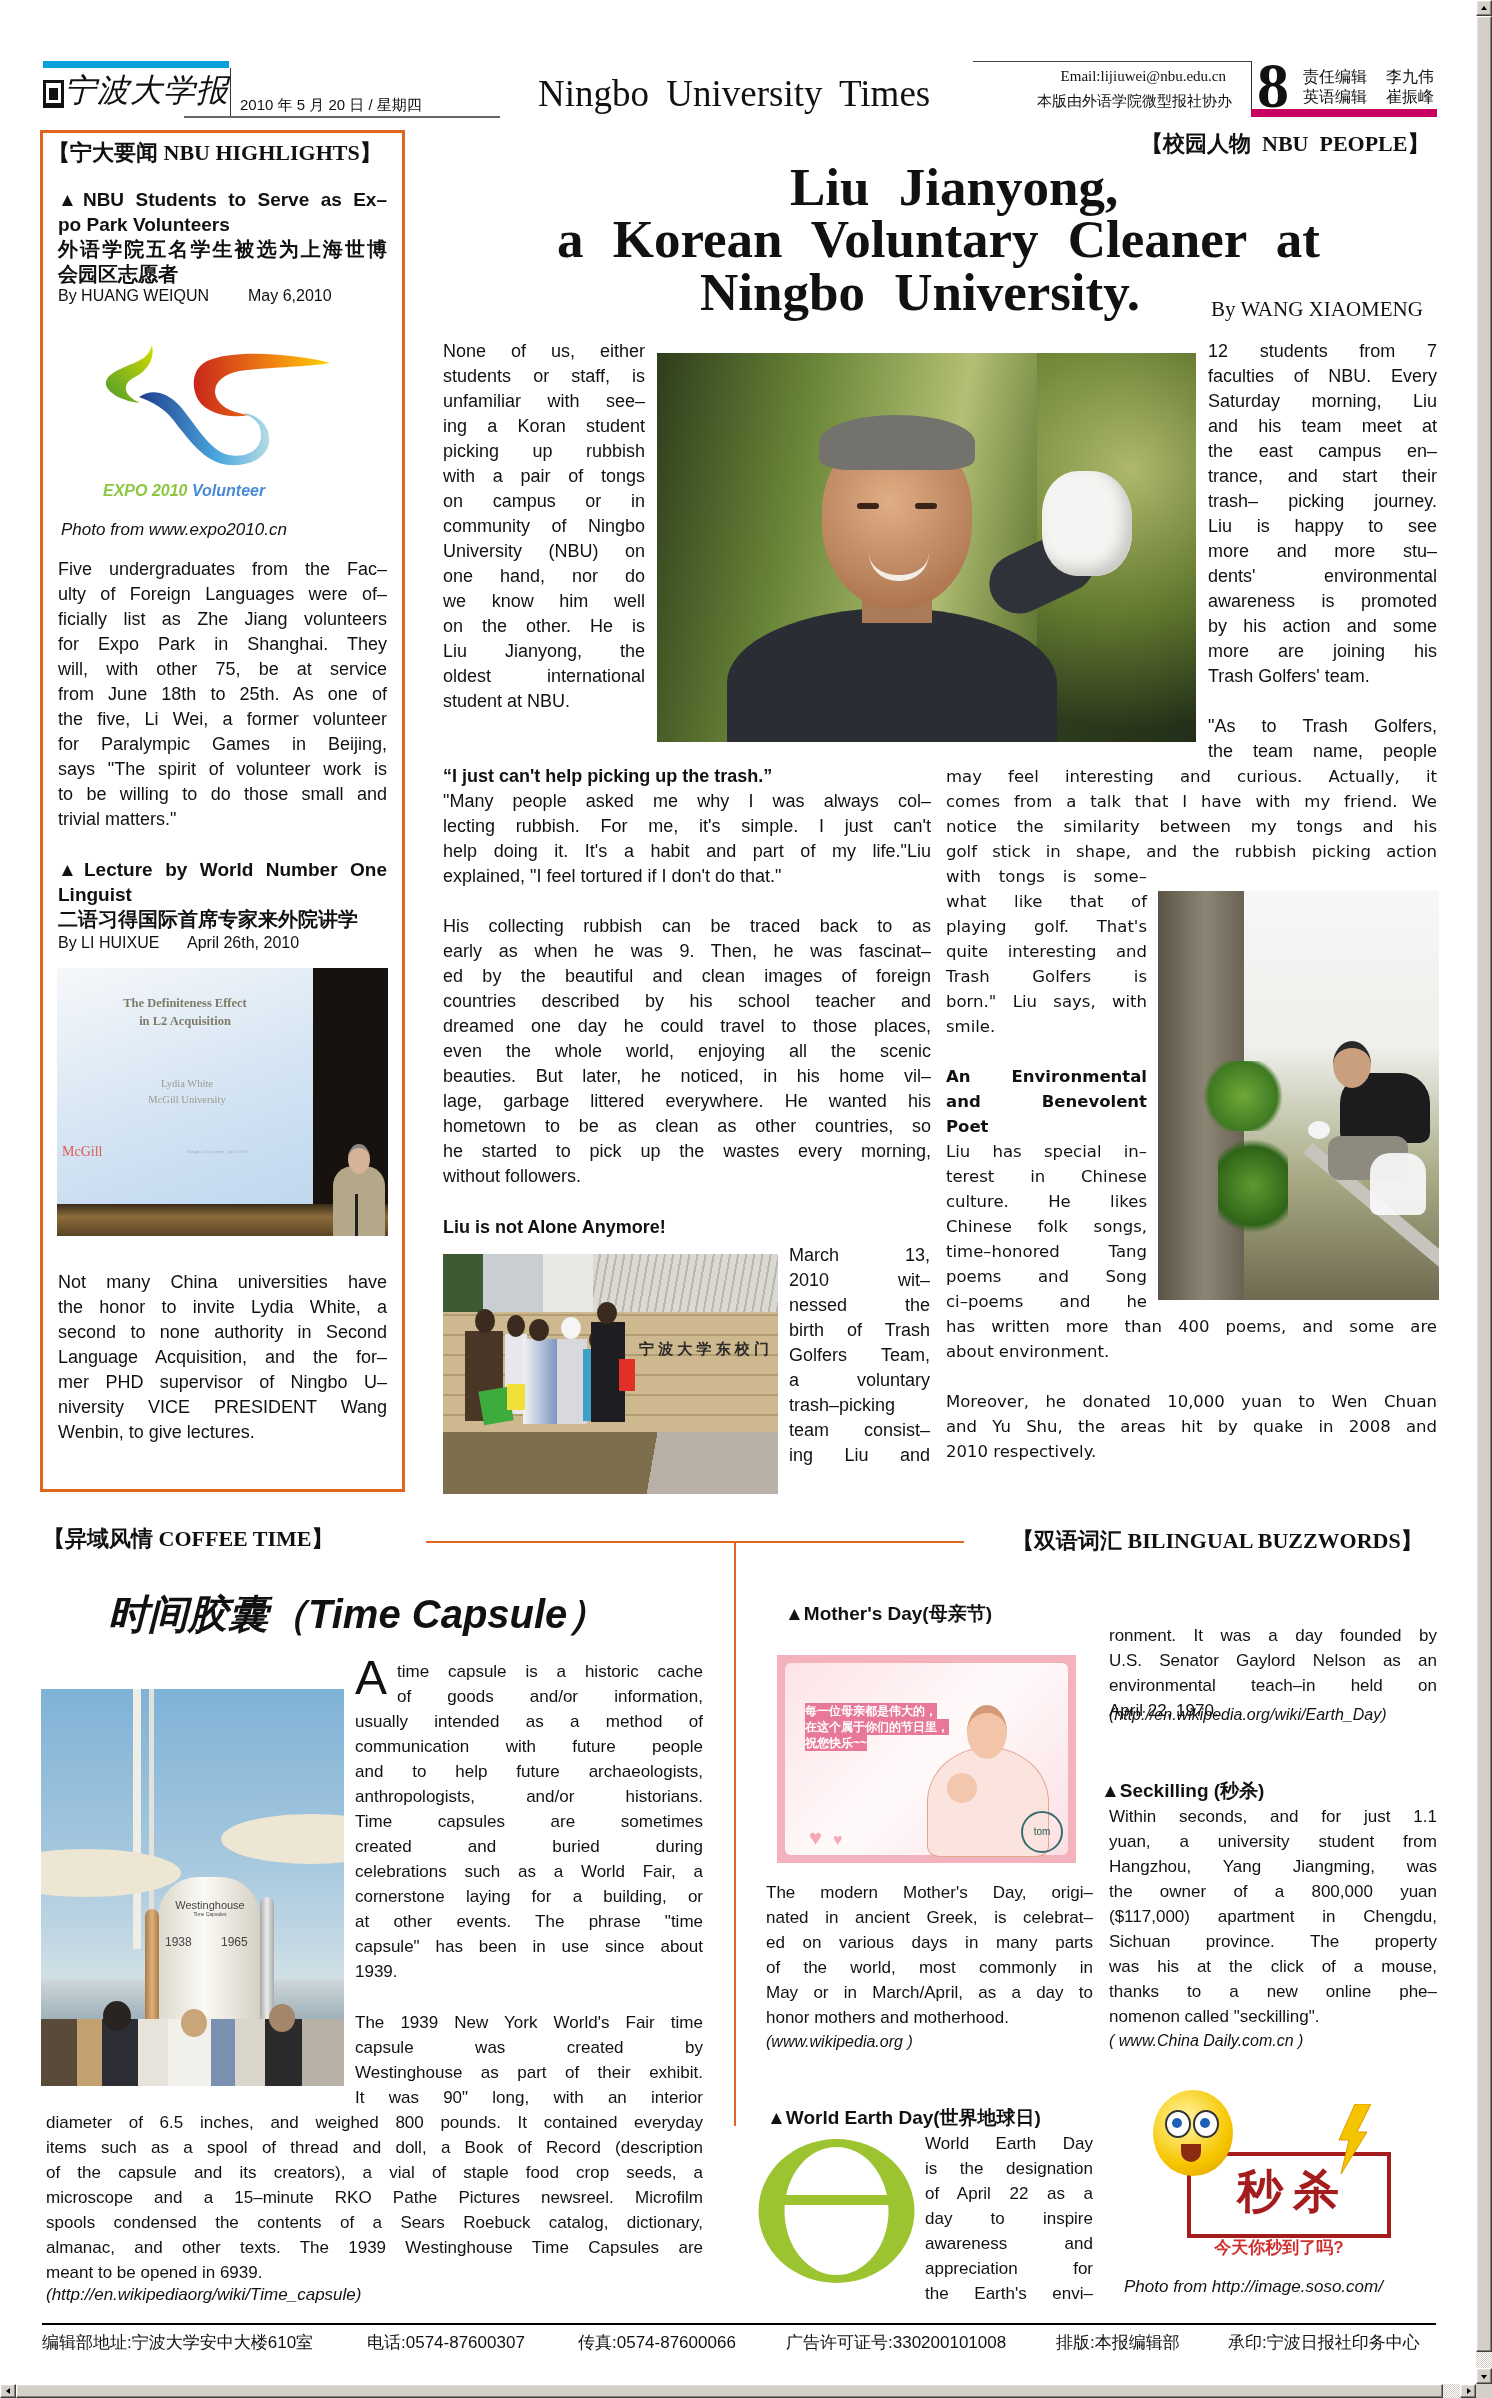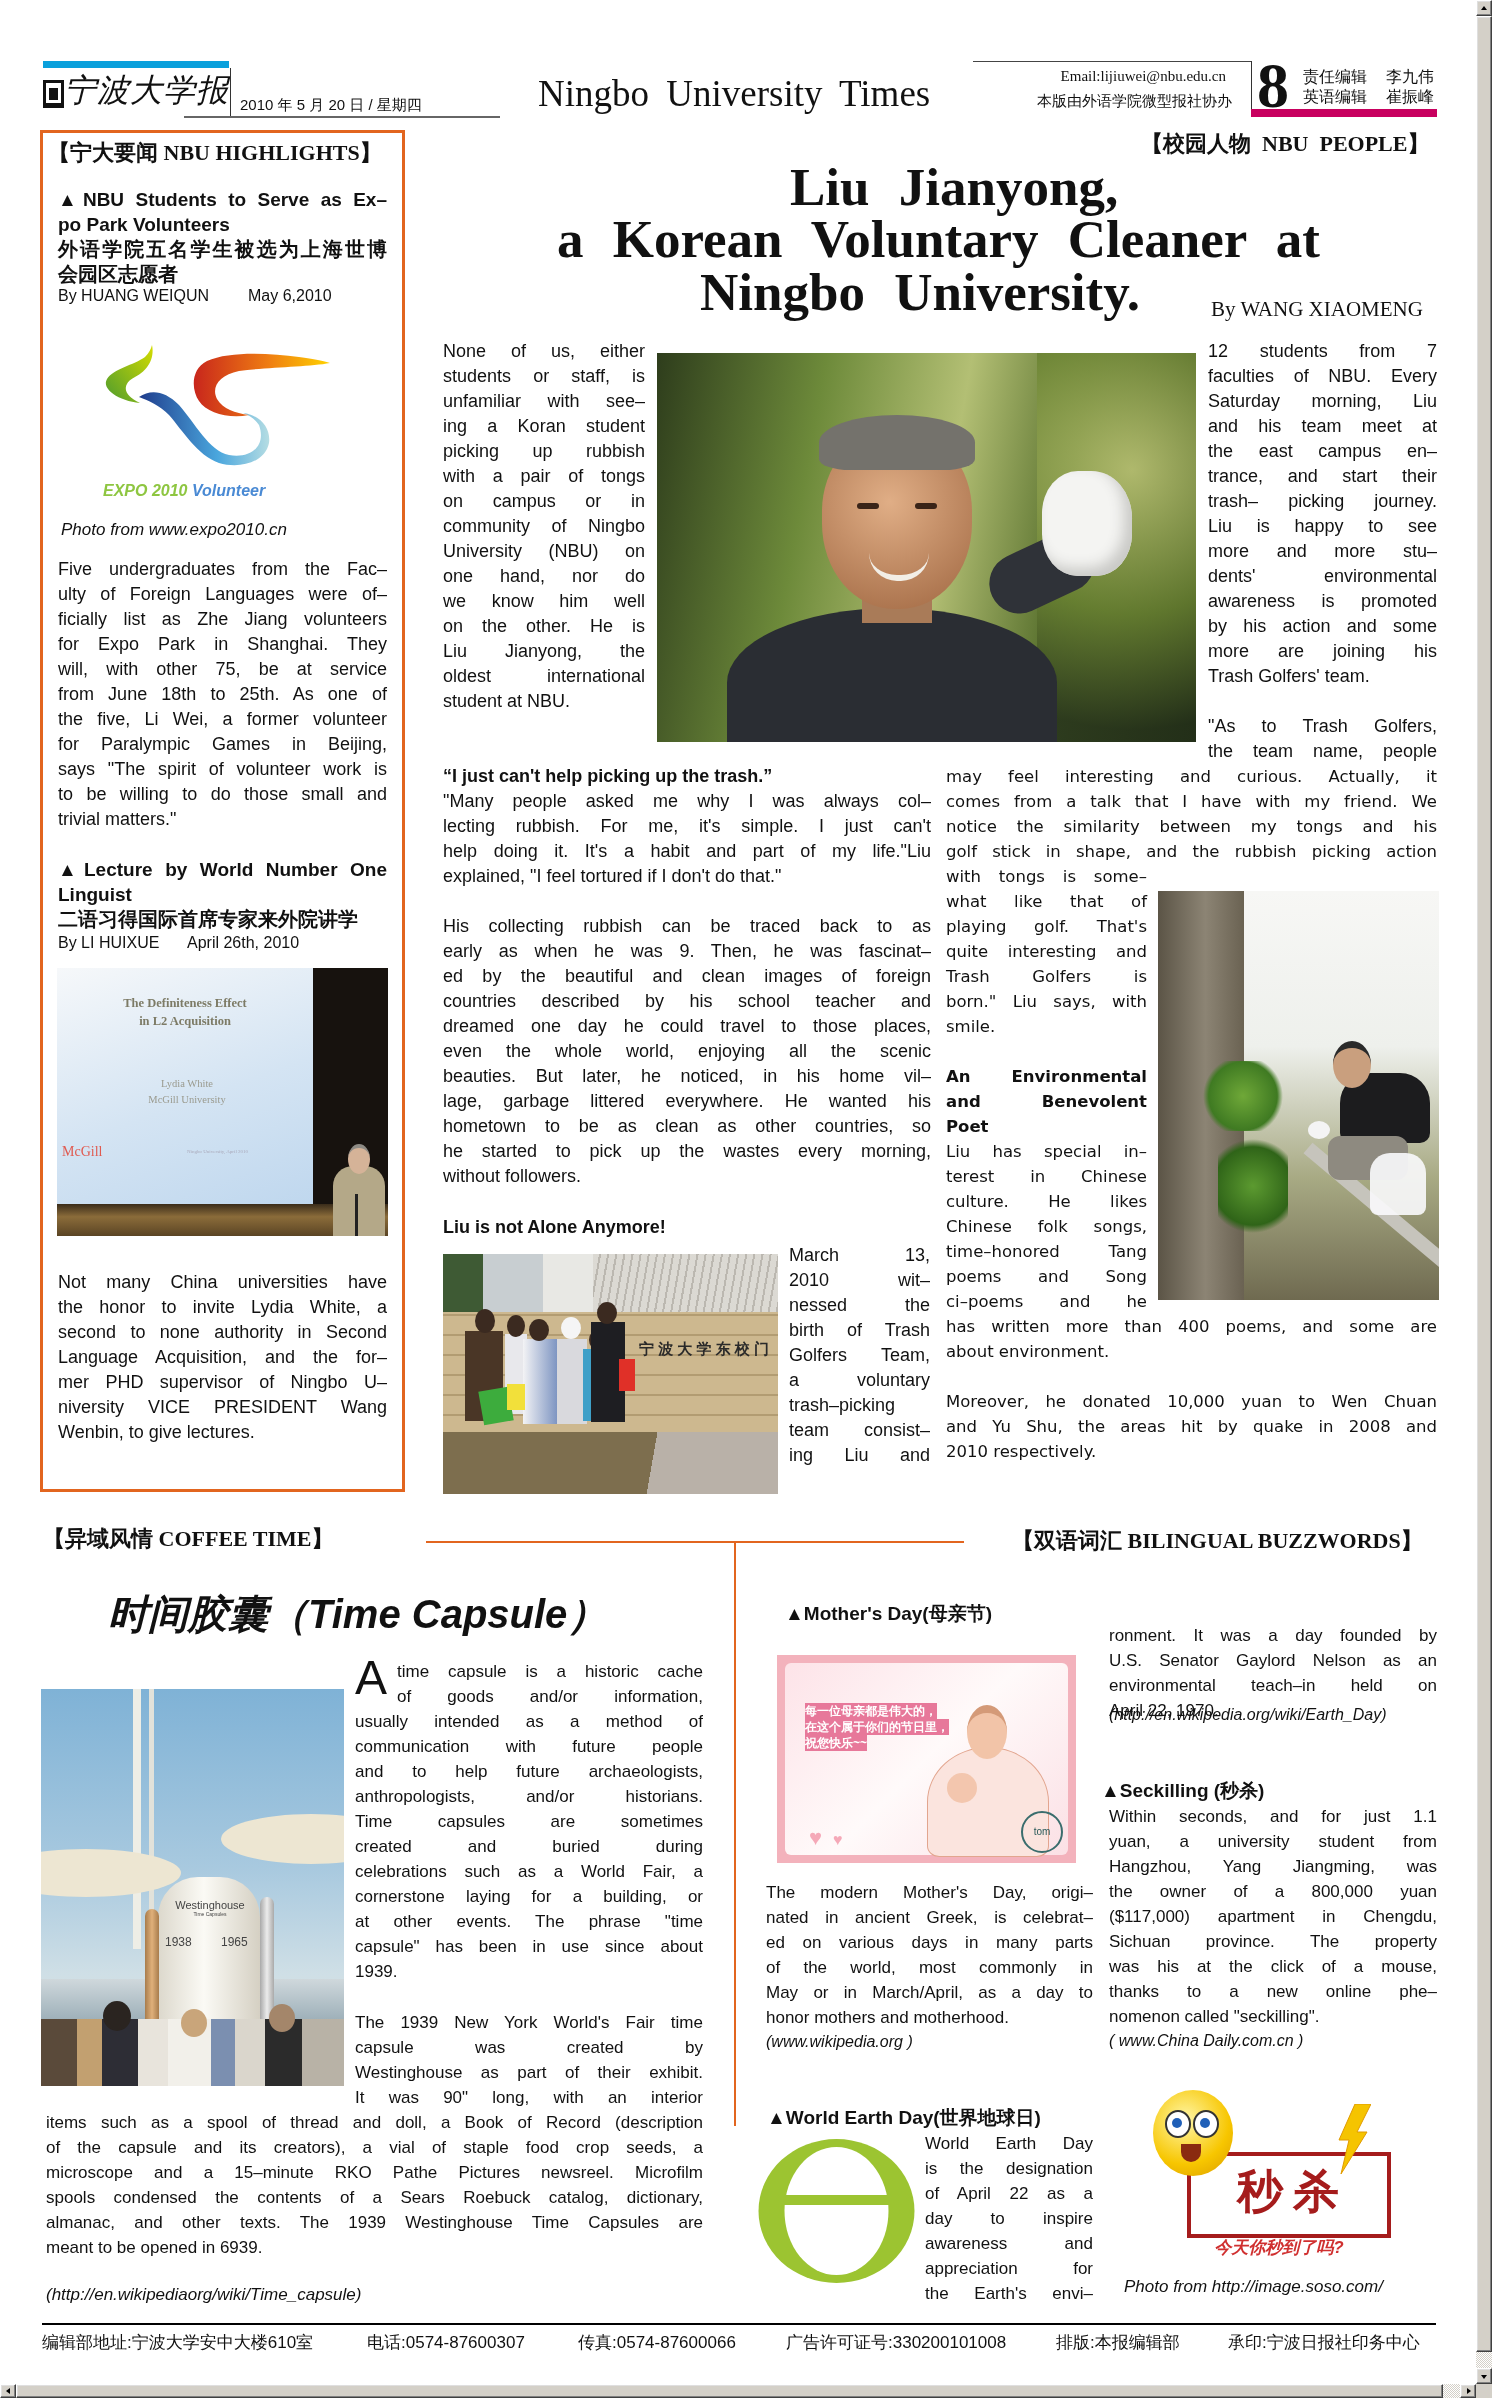--- a/index.html
+++ b/index.html
@@ -450,6 +450,7 @@
       </div>
     <div class="lines sm" style="left:46px;top:2110px;width:657px;">
         <div class="para">
+          <div class="ln">diameter of 6.5 inches, and weighed 800 pounds. It contained everyday</div>
           <div class="ln">items such as a spool of thread and doll, a Book of Record (description</div>
           <div class="ln">of the capsule and its creators), a vial of staple food crop seeds, a</div>
           <div class="ln">microscope and a 15–minute RKO Pathe Pictures newsreel. Microfilm</div>

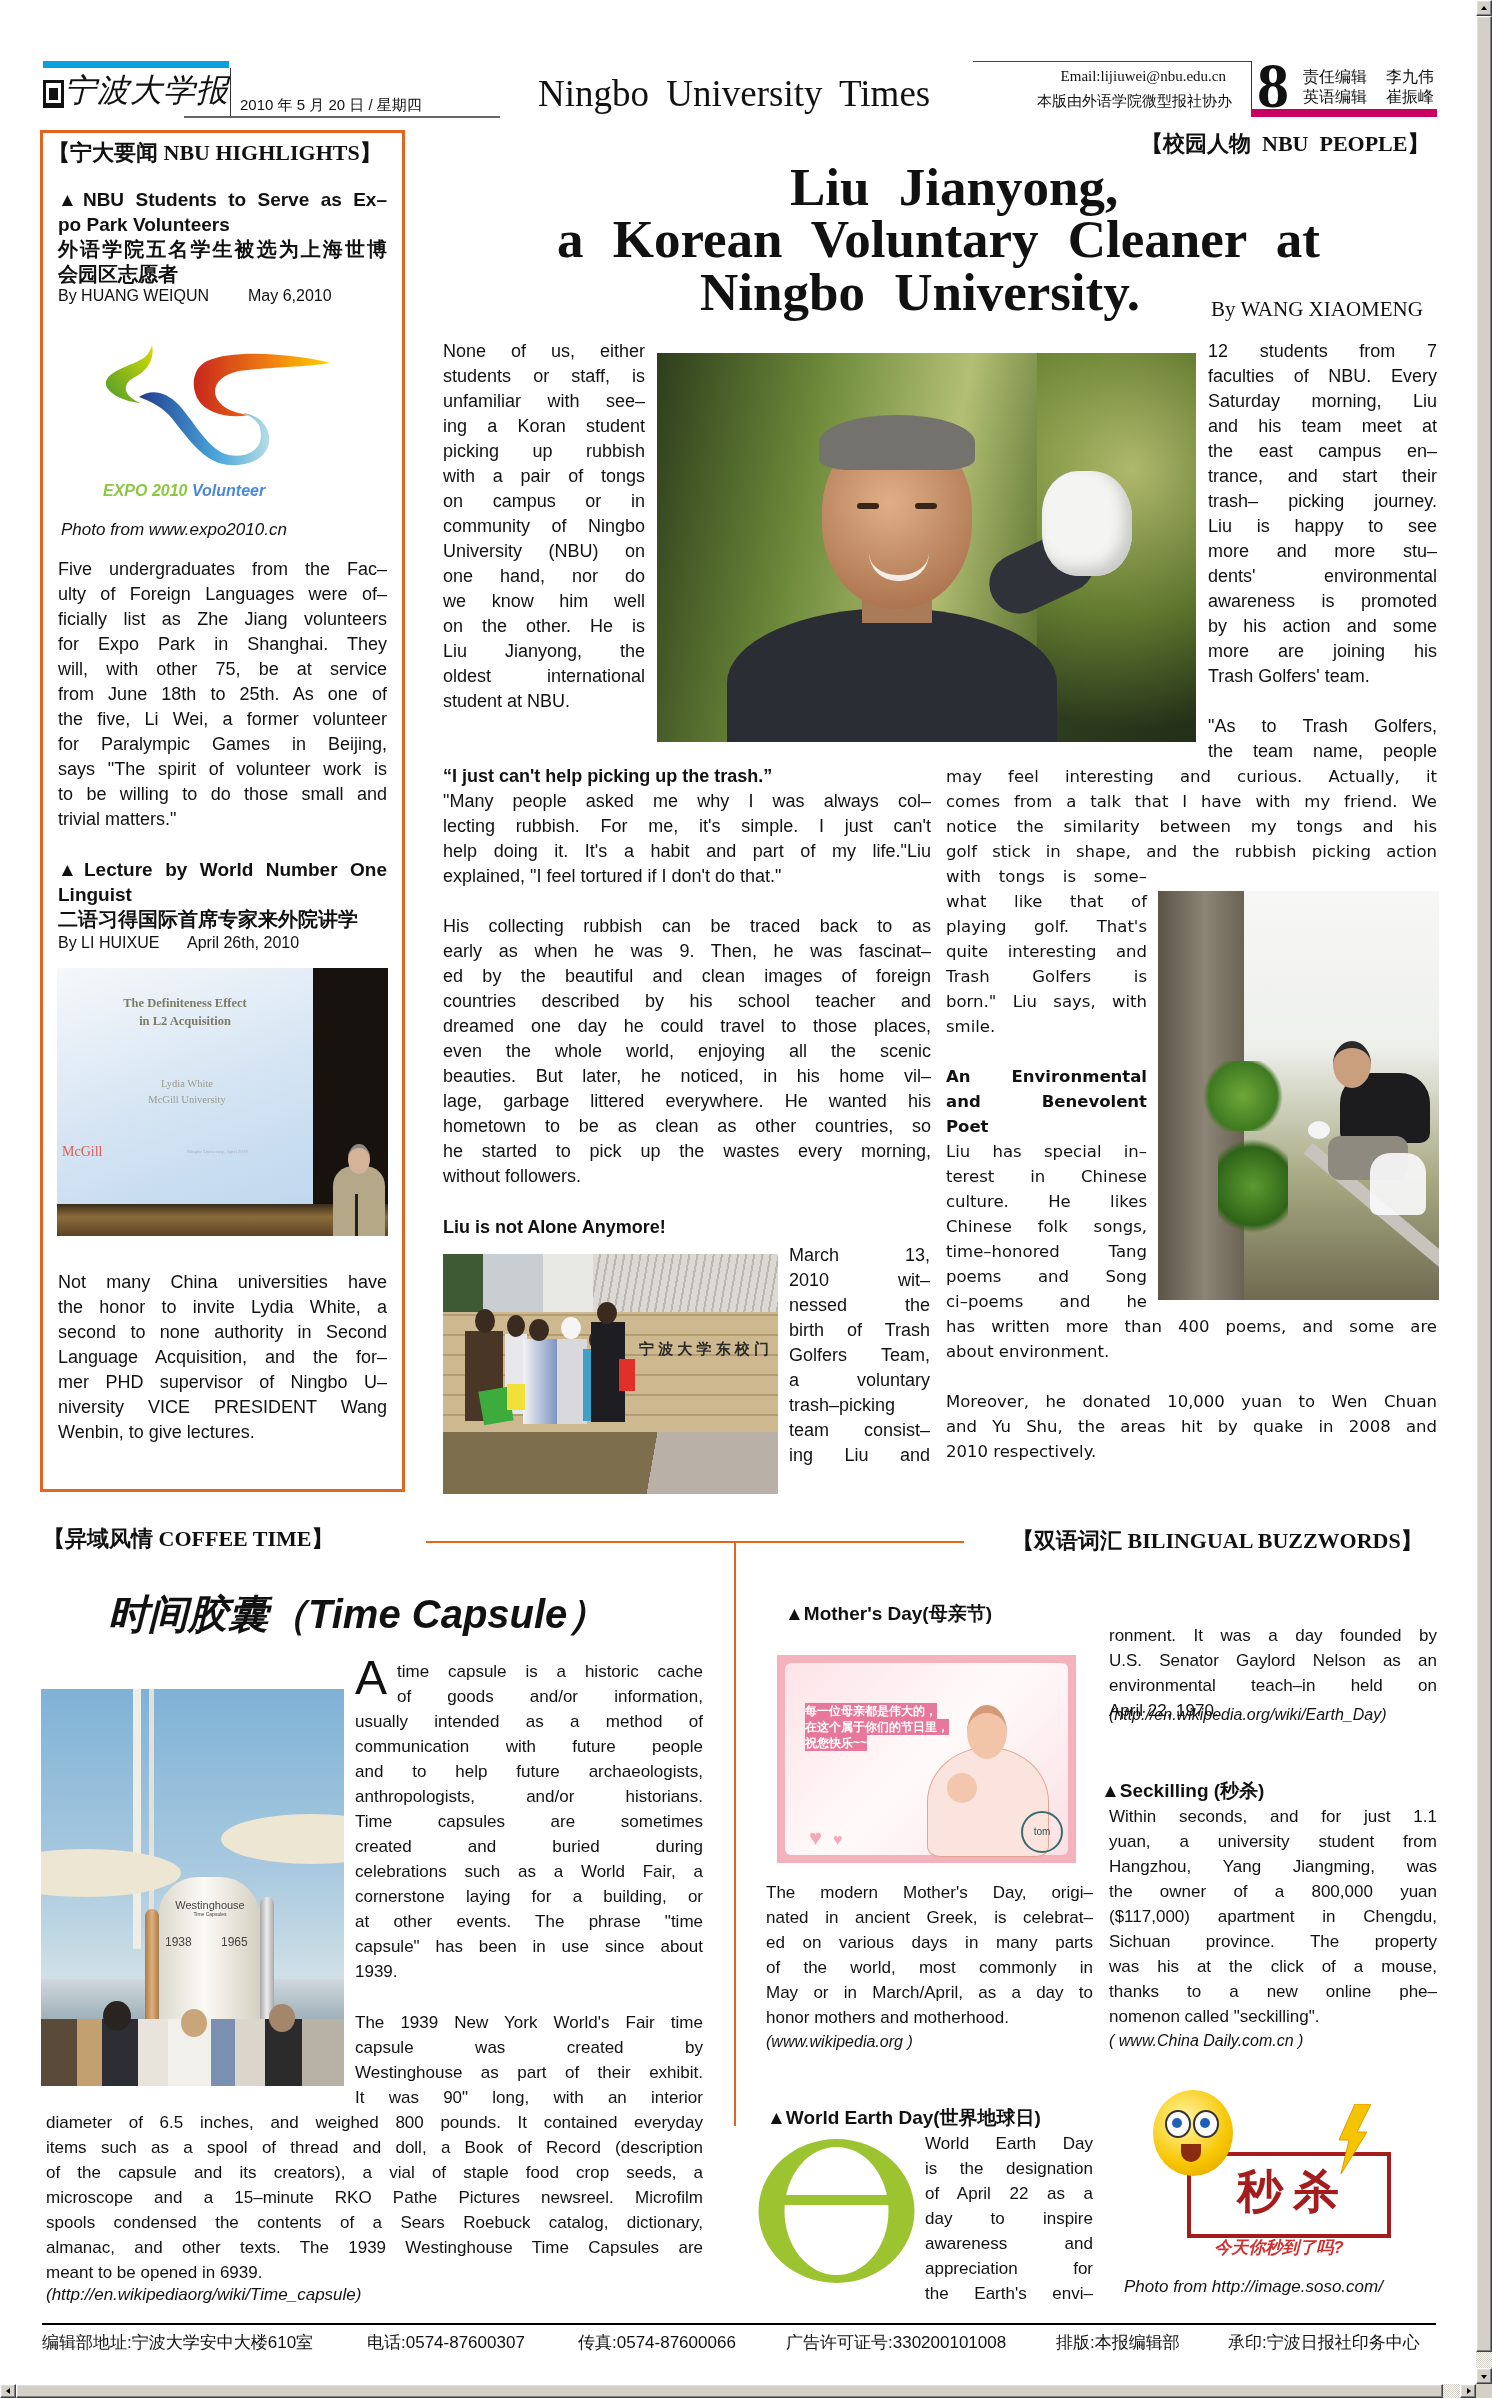--- a/index.html
+++ b/index.html
@@ -548,7 +548,7 @@
       <svg class="shape" style="left:178px;top:14px;" width="40" height="70" viewBox="0 0 40 70">
         <polygon points="24,0 40,0 26,28 36,28 10,70 18,36 8,36" fill="#f5c400" stroke="#e09a00" stroke-width="1"></polygon>
       </svg>
-      <div class="shape" style="left:16px;top:146px;width:220px;text-align:center;font-size:17px;font-weight:bold;color:#d03030;white-space:nowrap;font-style:italic;">今天你秒到了吗?</div>
+      <div class="shape" style="left:16px;top:146px;width:220px;text-align:center;font-size:17px;font-weight:bold;color:#d03030;white-space:nowrap;">今天你秒到了吗?</div>
     </div>
     <div class="src" style="left:1124px;top:2276px;font-size:17px;">Photo from  http://image.soso.com/</div>
   </div>

